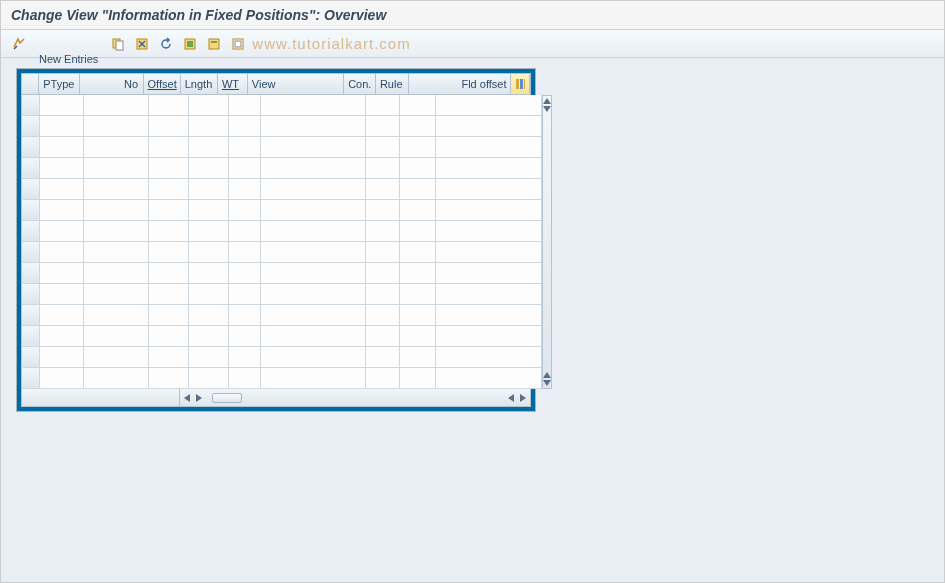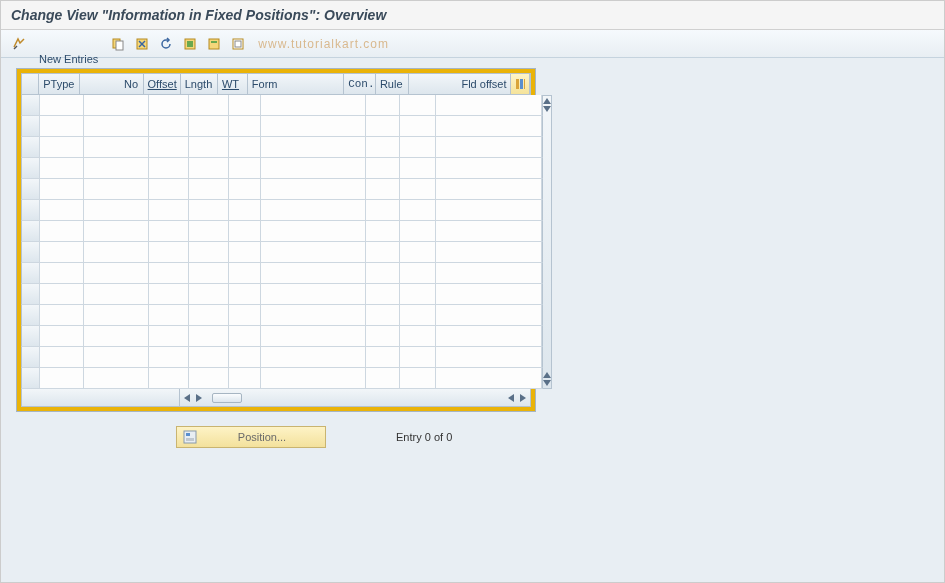--- a/index.html
+++ b/index.html
@@ -47,9 +47,9 @@
     }
     .watermark {
       color: #d9b98f;
-      font-size: 12px;
+      font-size: 15px;
       letter-spacing: 1px;
-      margin-left: 6px;
+      margin-left: 0;
       font-family: Arial, sans-serif;
     }
     .content {

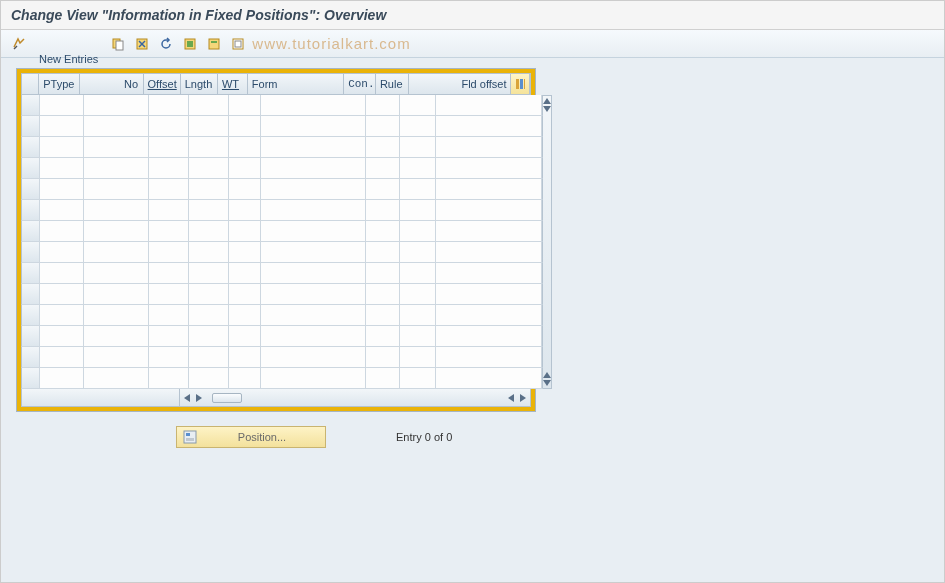--- a/index.html
+++ b/index.html
@@ -73,7 +73,7 @@
     }
     .grid-container {
       border: 1px solid #a6b5c2;
-      background: #eab308;
+      background: #0369a1;
       width: 520px;
       padding: 4px;
     }

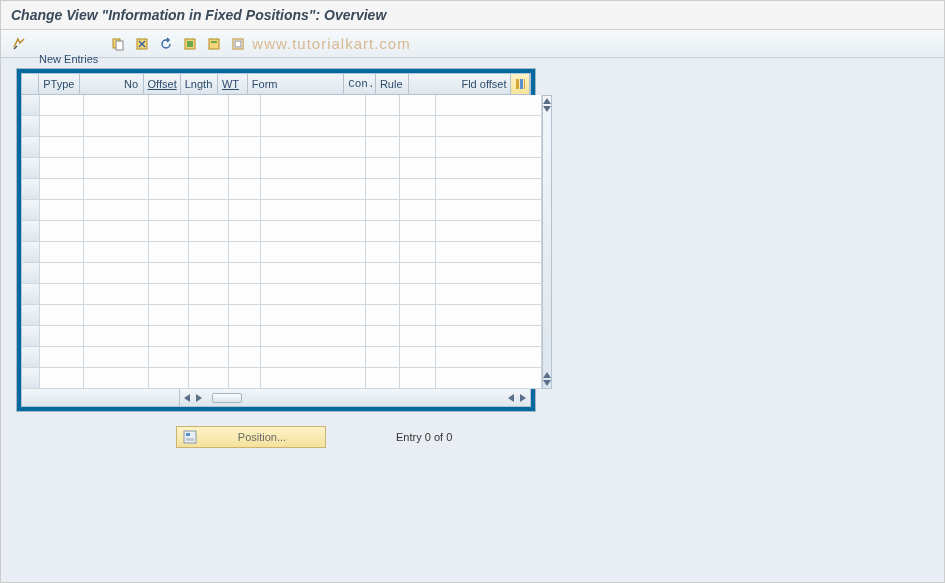--- a/index.html
+++ b/index.html
@@ -259,7 +259,7 @@
       <div class="hcell w-offset">Offset</div>
       <div class="hcell w-lngth">Lngth</div>
       <div class="hcell w-wt">WT</div>
-      <div class="hcell w-field">Form</div>
+      <div class="hcell w-field">View</div>
       <div class="hcell w-con">Con.</div>
       <div class="hcell w-rule">Rule</div>
       <div class="hcell w-fldoff">Fld offset</div>

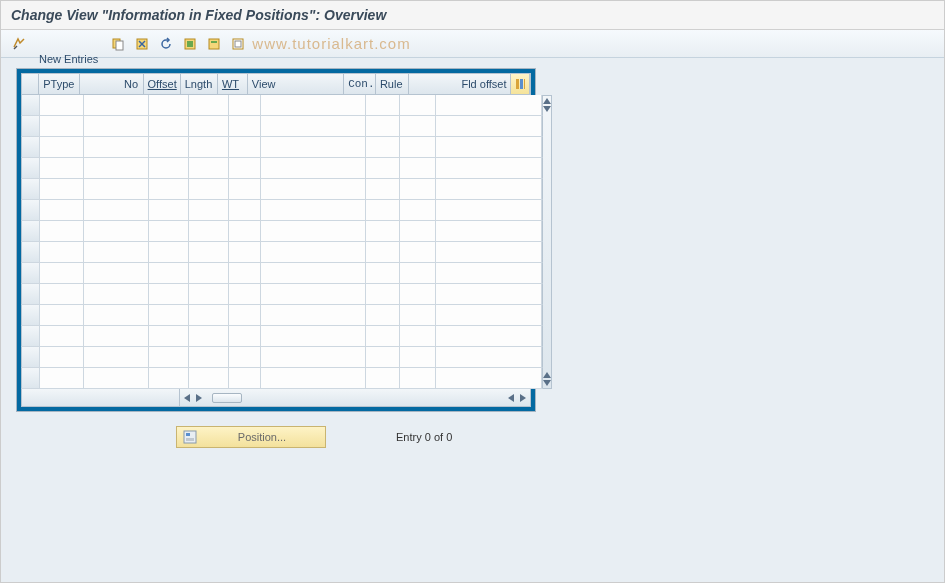--- a/index.html
+++ b/index.html
@@ -117,7 +117,7 @@
     .w-lngth { width: 40px; }
     .w-wt { width: 32px; text-decoration: underline; }
     .w-field { width: 105px; }
-    .w-con { width: 34px; font-family: Liberation Mono, monospace; }
+    .w-con { width: 34px; }
     .w-rule { width: 36px; }
     .w-fldoff { width: 58px; margin-left: 48px; }
     .w-cfg { width: 20px; }

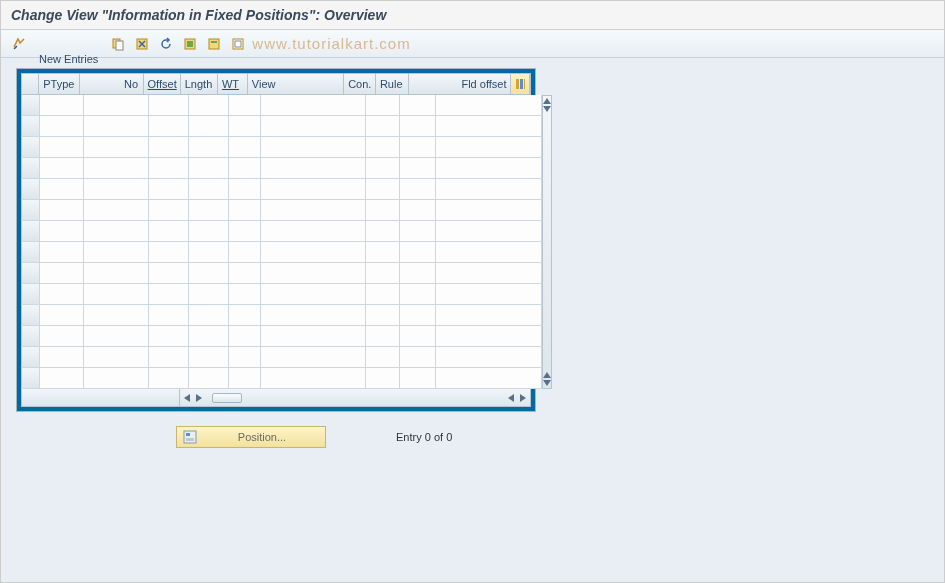--- a/index.html
+++ b/index.html
@@ -469,17 +469,6 @@
     </div>
   </div>
 
-  <div class="bottom-bar">
-    <div class="position-btn">
-      <svg class="picon" width="14" height="14">
-          <rect x="1" y="1" width="12" height="12" fill="#e8eef3" stroke="#8899aa"></rect>
-          <rect x="3" y="3" width="4" height="3" fill="#5a8fce"></rect>
-          <rect x="3" y="8" width="8" height="3" fill="#c0c8d0"></rect>
-        </svg>
-      <span>Position...</span>
-    </div>
-    <div class="entry-text">Entry 0 of 0</div>
-  </div>
 </div>
 
 </body></html>

